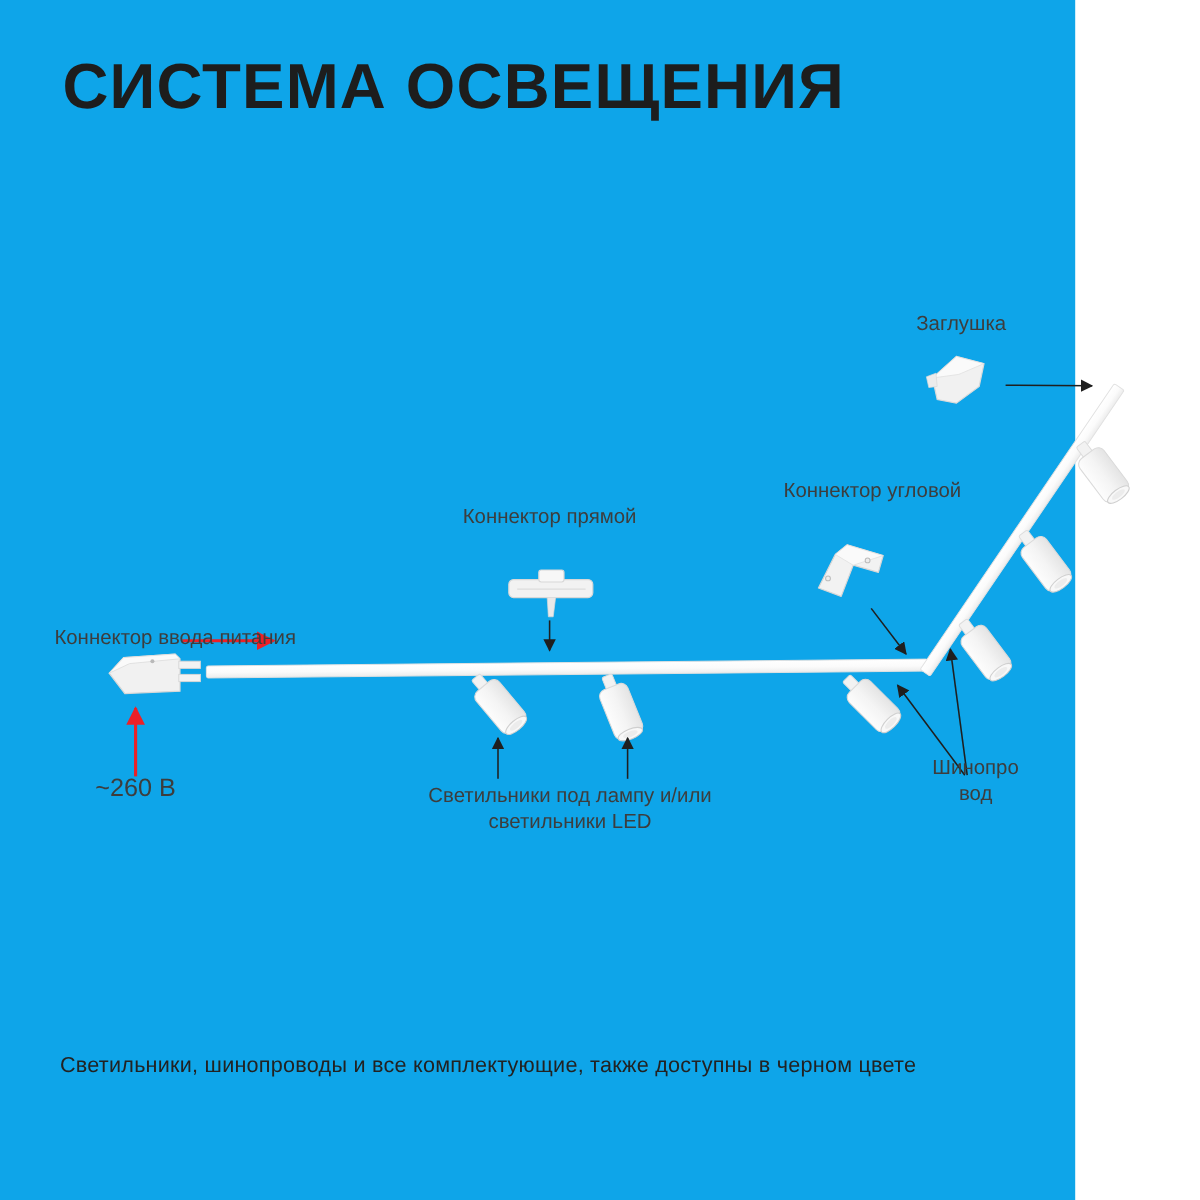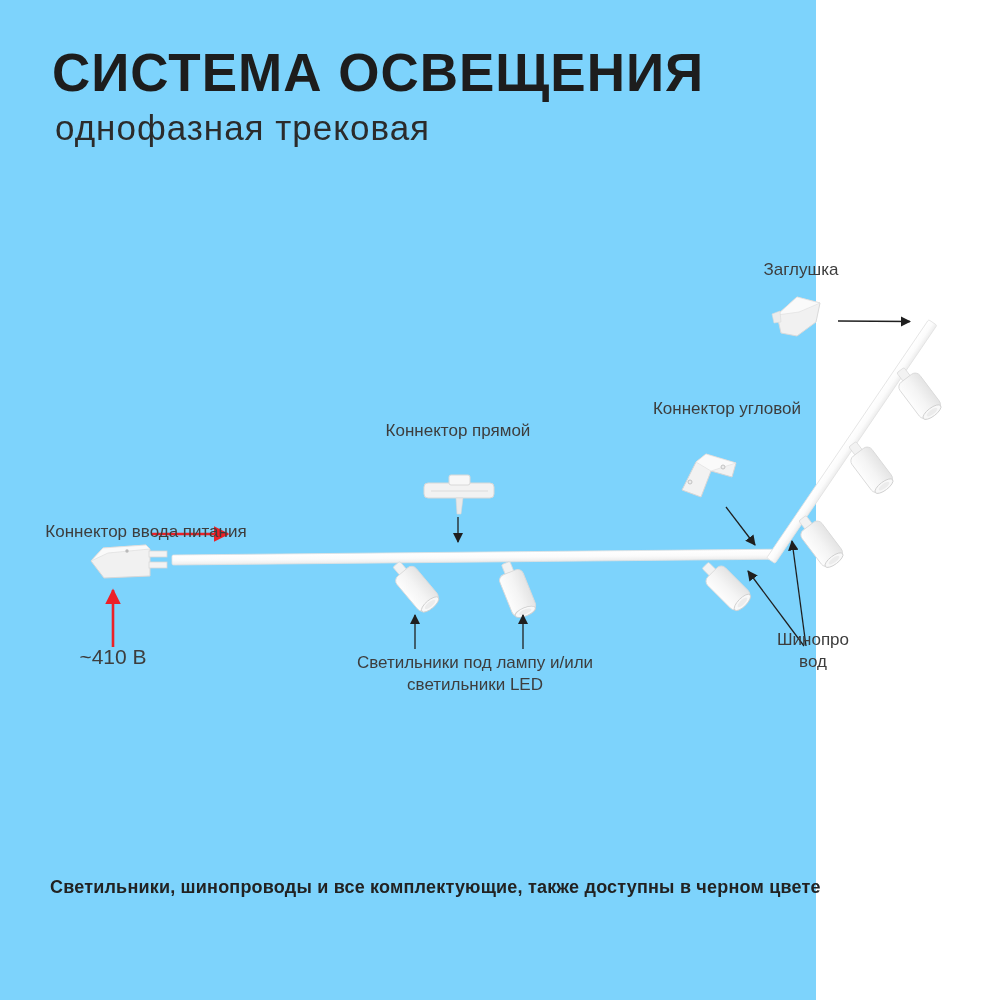--- a/index.html
+++ b/index.html
@@ -9,7 +9,7 @@
     font-family: "Liberation Sans", "DejaVu Sans", sans-serif;
     overflow: hidden;
   }
-  .stage { position: relative; width: 816px; height: 1000px; background: #7dd3fc; }
+  .stage { position: relative; width: 896px; height: 1000px; background: #0ea5e9; }
 
   
   .title {

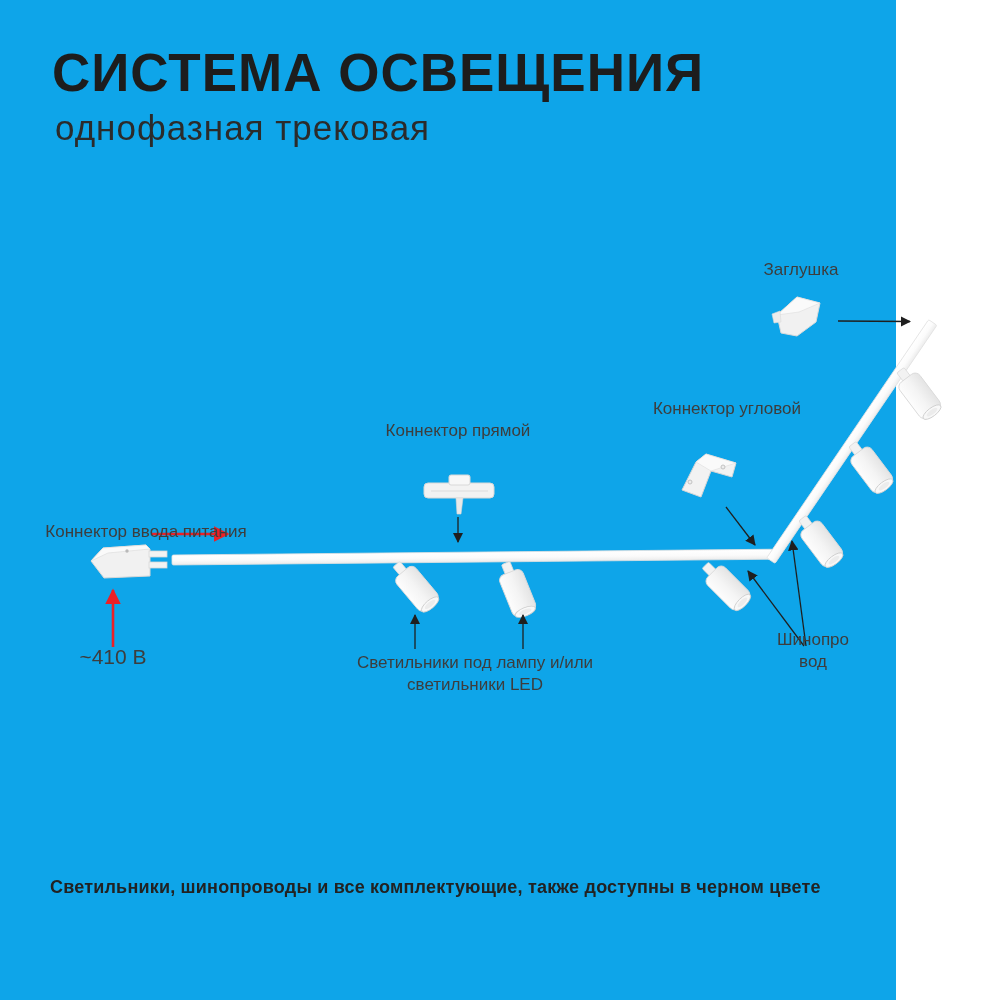--- a/index.html
+++ b/index.html
@@ -53,7 +53,6 @@
 <div class="stage">
 
   <div class="title">СИСТЕМА ОСВЕЩЕНИЯ</div>
-  <div class="subtitle">однофазная трековая</div>
 
   <svg class="diagram-svg" viewBox="0 0 1000 1000">
     <defs>

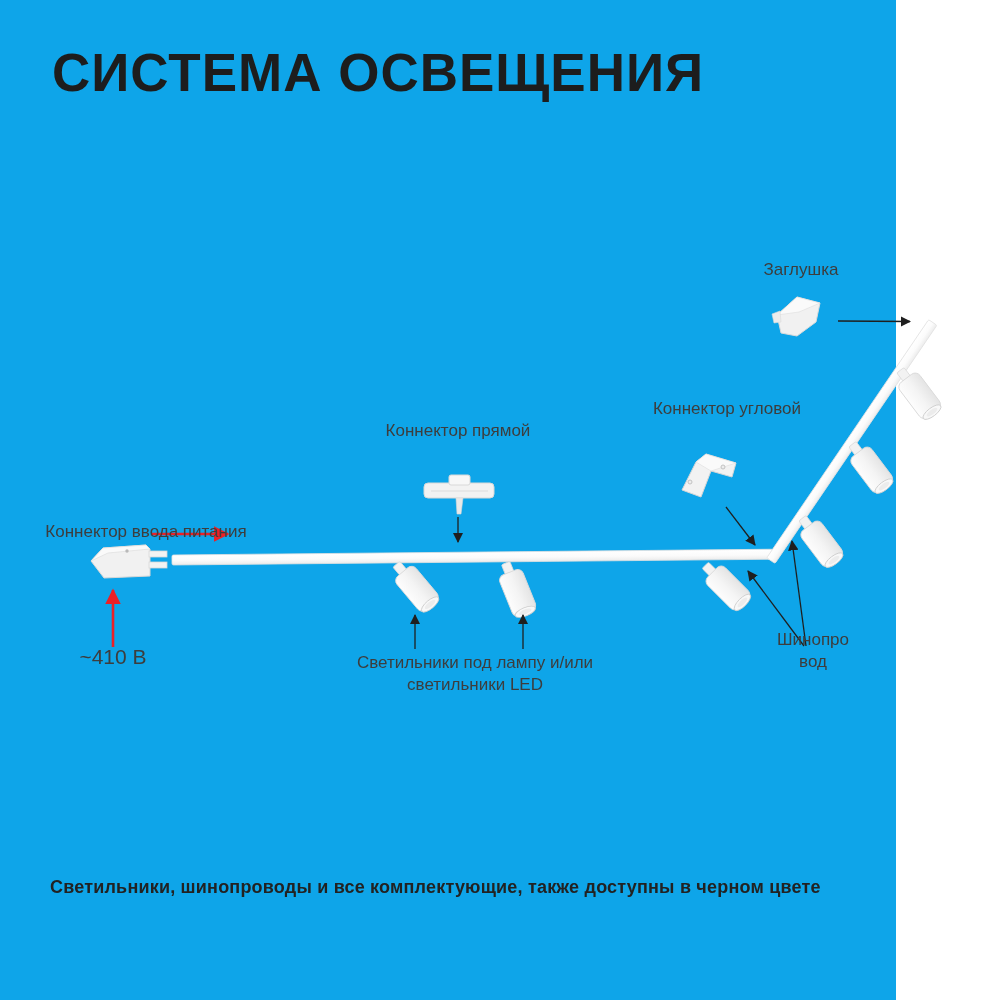--- a/index.html
+++ b/index.html
@@ -139,7 +139,7 @@
   <div class="lbl lbl-straight">Коннектор прямой</div>
   <div class="lbl lbl-corner">Коннектор угловой</div>
   <div class="lbl lbl-power">Коннектор ввода питания</div>
-  <div class="lbl lbl-voltage">~410 В</div>
+  <div class="lbl lbl-voltage">~260 В</div>
   <div class="lbl lbl-fixtures">Светильники под лампу и/или светильники LED</div>
   <div class="lbl lbl-busbar">
     <span>Шинопро</span>

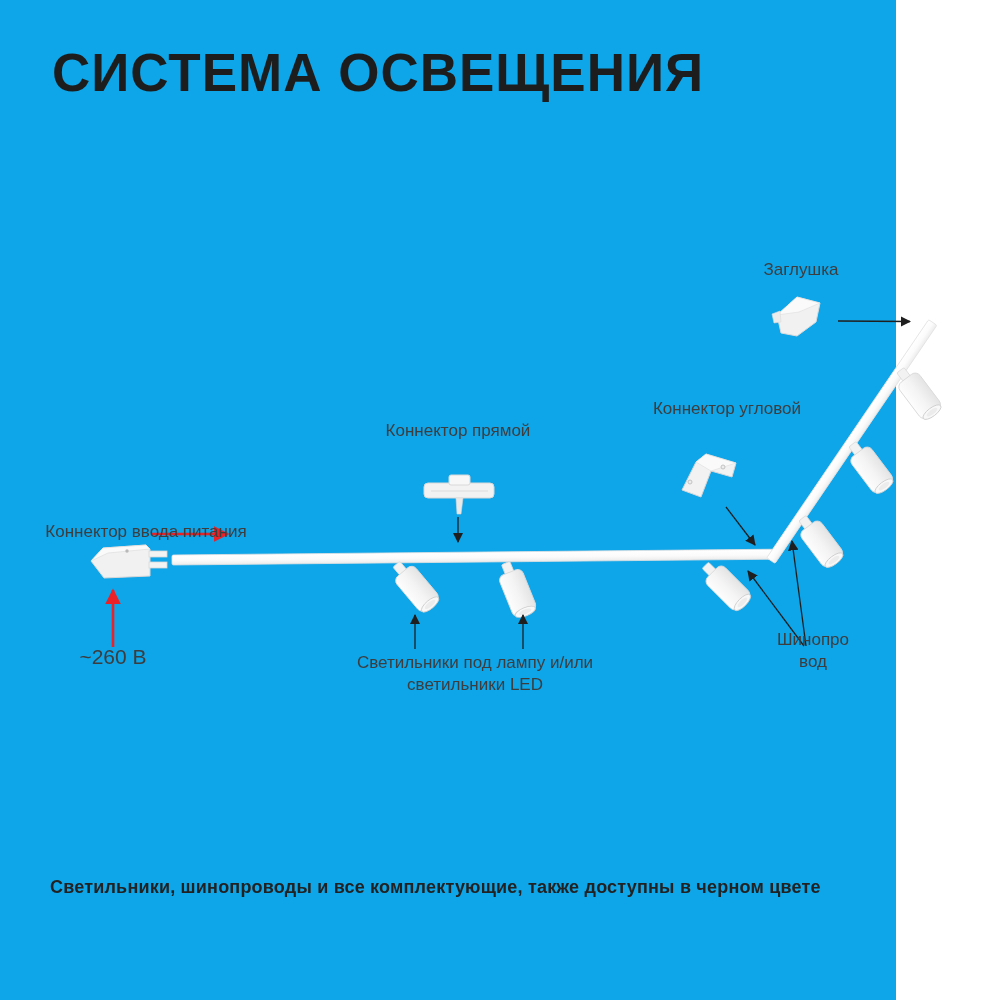--- a/index.html
+++ b/index.html
@@ -43,7 +43,7 @@
 
   .footnote {
     position: absolute; left: 50px; top: 877px;
-    font-size: 18px; font-weight: 700; letter-spacing: 0.2px;
+    font-size: 18px; font-weight: 400; letter-spacing: 0.2px;
     color: #222222; white-space: nowrap;
   }
 </style>

